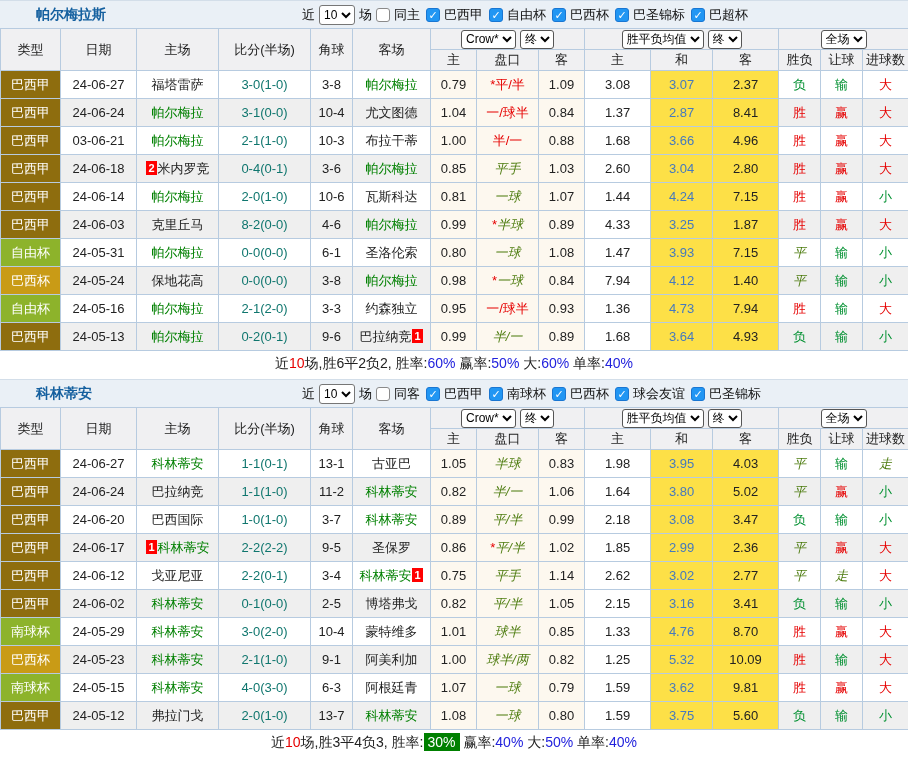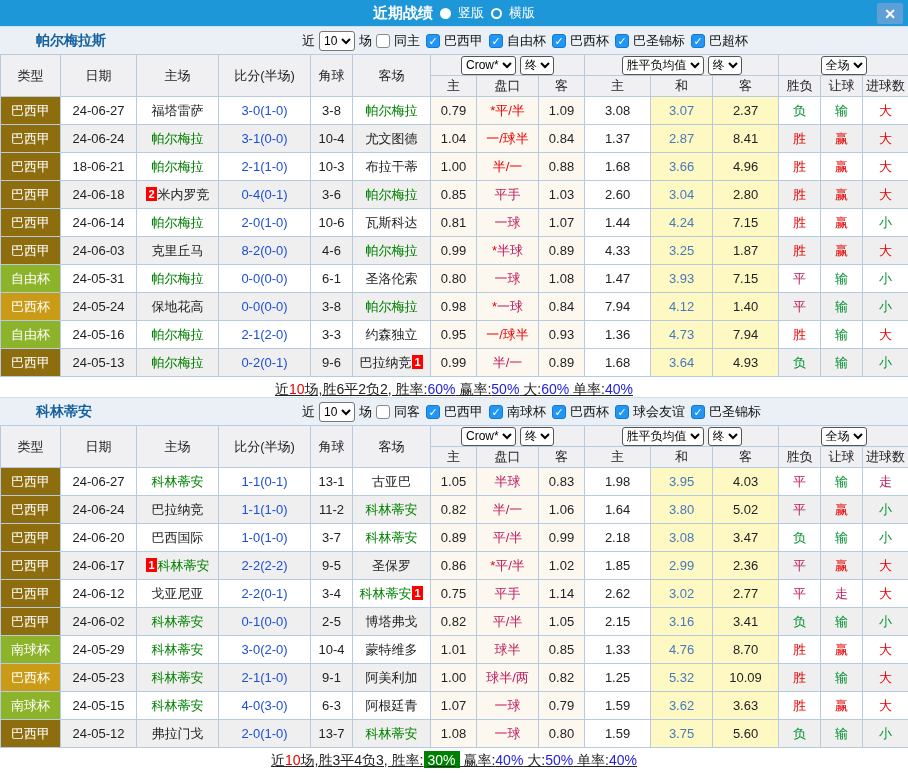--- a/index.html
+++ b/index.html
@@ -56,14 +56,6 @@
 
 <div>
 
-  <div class="title-bar">
-    <span class="title-text">近期战绩</span>
-    <span class="radio sel"></span>
-    <span class="radio-label">竖版</span>
-    <span class="radio unsel"></span>
-    <span class="radio-label">横版</span>
-    <button class="close-btn">✕</button>
-  </div>
 
   <div class="section">
     <div class="team-header">

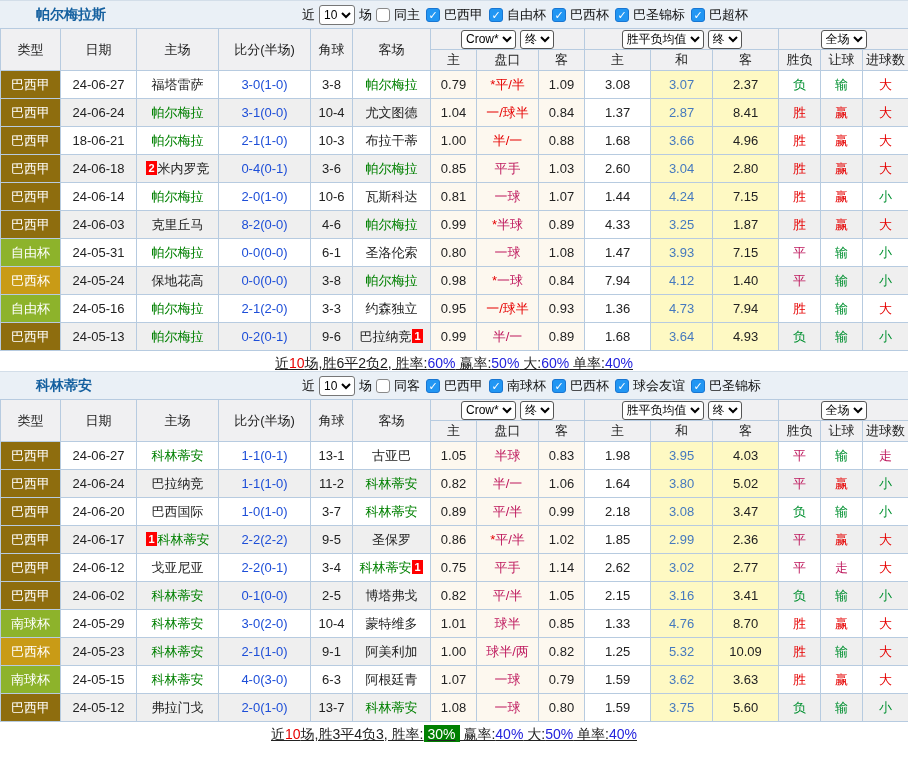--- a/index.html
+++ b/index.html
@@ -41,7 +41,7 @@
   td.avgw  { background:#fff; }
   td.lblue { background:#fef9c3; }
   td.lblue.draw { color:#4579BE; }
-  .score-main, .score-half { color:#1d4ed8;margin-top:36px; }
+  .score-main, .score-half { color:#0f766e;margin-top:36px; }
   .focus { color:#008000; }
   .badge { display:inline-block; background:#FF0000; color:#fff; font-size:11px;
     font-weight:bold; line-height:14px; height:14px; padding:0 2px; margin:0 1px; vertical-align:1px; }

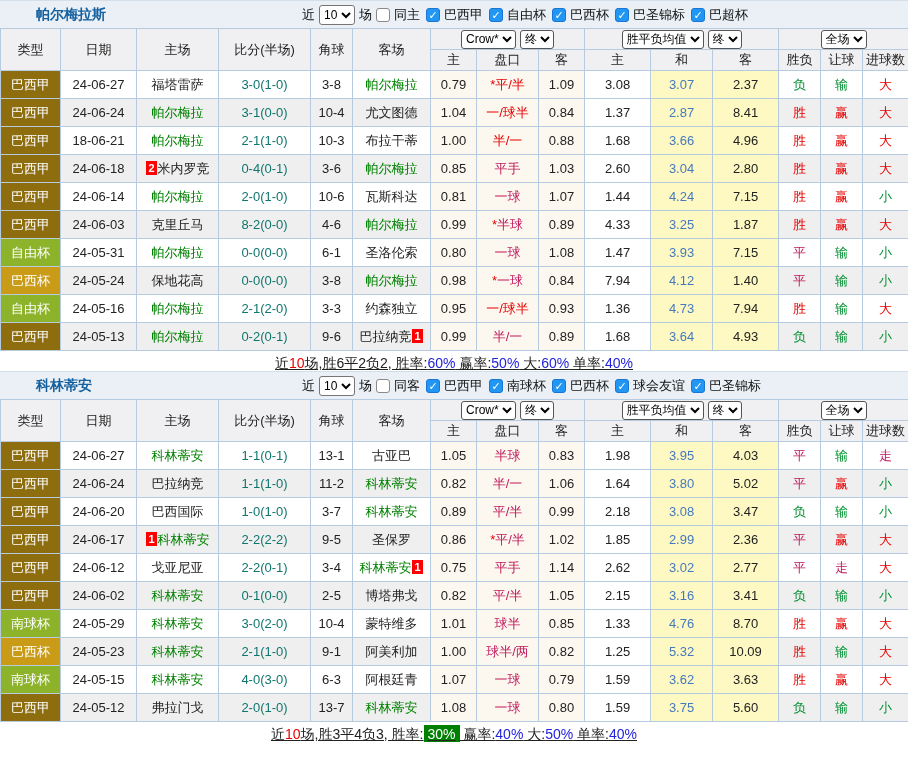--- a/index.html
+++ b/index.html
@@ -39,7 +39,7 @@
   tr.even td.plain { background:#EFEFEF; }
   td.cream { background:#FDF8EF; }
   td.avgw  { background:#fff; }
-  td.lblue { background:#fef9c3; }
+  td.lblue { background:#fde047; }
   td.lblue.draw { color:#4579BE; }
   .score-main, .score-half { color:#0f766e;margin-top:36px; }
   .focus { color:#008000; }

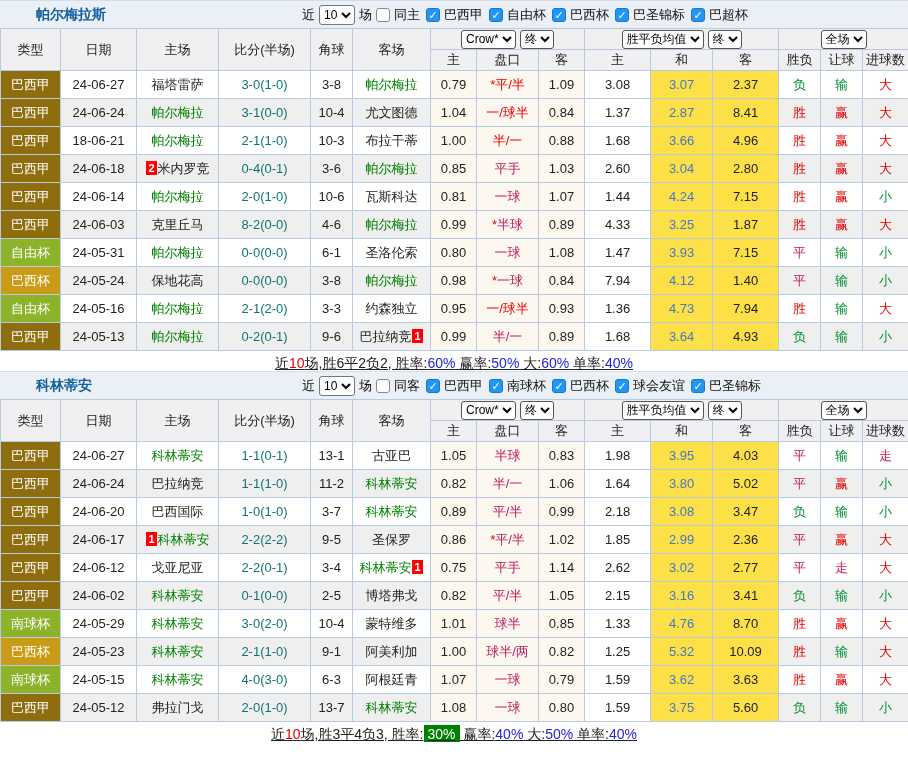--- a/index.html
+++ b/index.html
@@ -165,7 +165,7 @@
           </tr>
           <tr>
             <td class="type" style="background: rgb(142, 109, 14);">巴西甲</td>
-            <td class="plain">18-06-21</td>
+            <td class="plain">03-06-21</td>
             <td class="plain"><span class="focus">帕尔梅拉</span></td>
             <td class="plain"><span class="score-main">2-1</span><span class="score-half">(1-0)</span></td>
             <td class="plain">10-3</td>

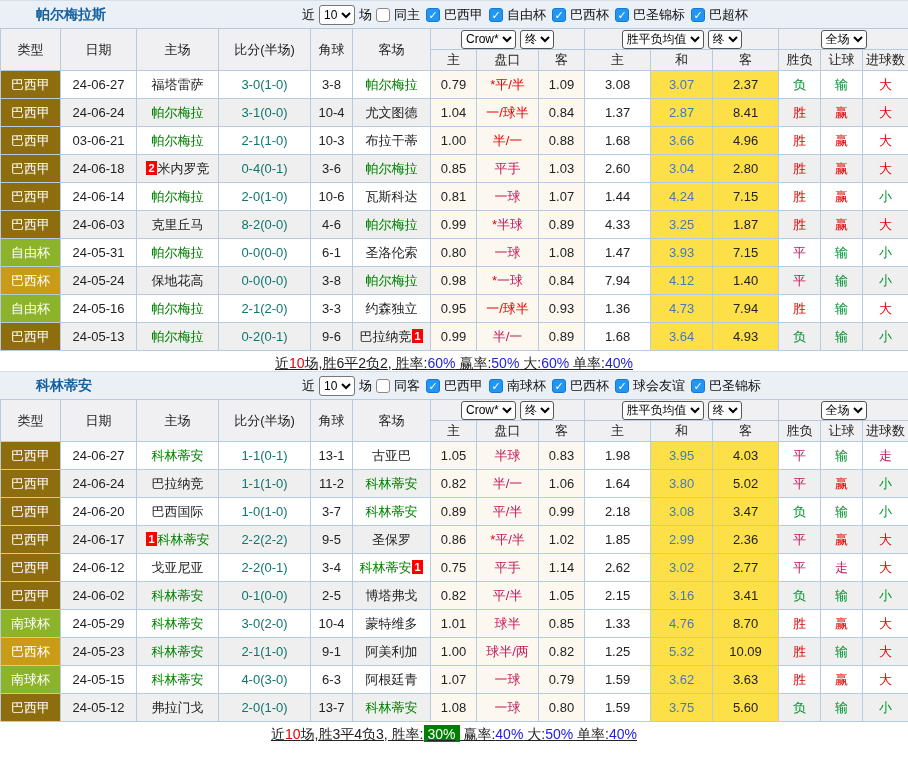--- a/index.html
+++ b/index.html
@@ -46,7 +46,7 @@
   .badge { display:inline-block; background:#FF0000; color:#fff; font-size:11px;
     font-weight:bold; line-height:14px; height:14px; padding:0 2px; margin:0 1px; vertical-align:1px; }
   .star { color:#E60000; }
-  .c-red { color:#E60000; } .c-blue { color:#be185d; } .c-green { color:#009030; }
+  .c-red { color:#E60000; } .c-blue { color:#4d7c0f;font-style:italic; } .c-green { color:#009030; }
   .summary { height:20px; line-height:24px; text-align:center; font-size:14px; color:#222;text-decoration:underline; }
   .sum-blue { color:#2222DD; }
   .badge-green { background:#008000; color:#fff; padding:1px 4px; }

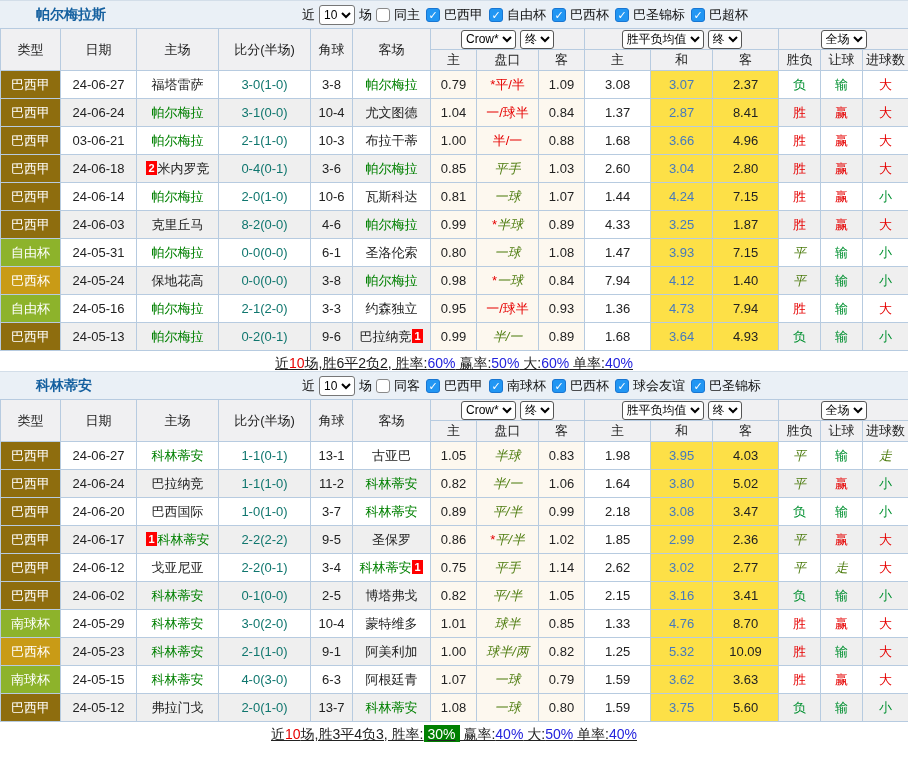--- a/index.html
+++ b/index.html
@@ -47,7 +47,7 @@
     font-weight:bold; line-height:14px; height:14px; padding:0 2px; margin:0 1px; vertical-align:1px; }
   .star { color:#E60000; }
   .c-red { color:#E60000; } .c-blue { color:#4d7c0f;font-style:italic; } .c-green { color:#009030; }
-  .summary { height:20px; line-height:24px; text-align:center; font-size:14px; color:#222;text-decoration:underline; }
+  .summary { height:28px; line-height:24px; text-align:center; font-size:14px; color:#222; }
   .sum-blue { color:#2222DD; }
   .badge-green { background:#008000; color:#fff; padding:1px 4px; }
 </style>

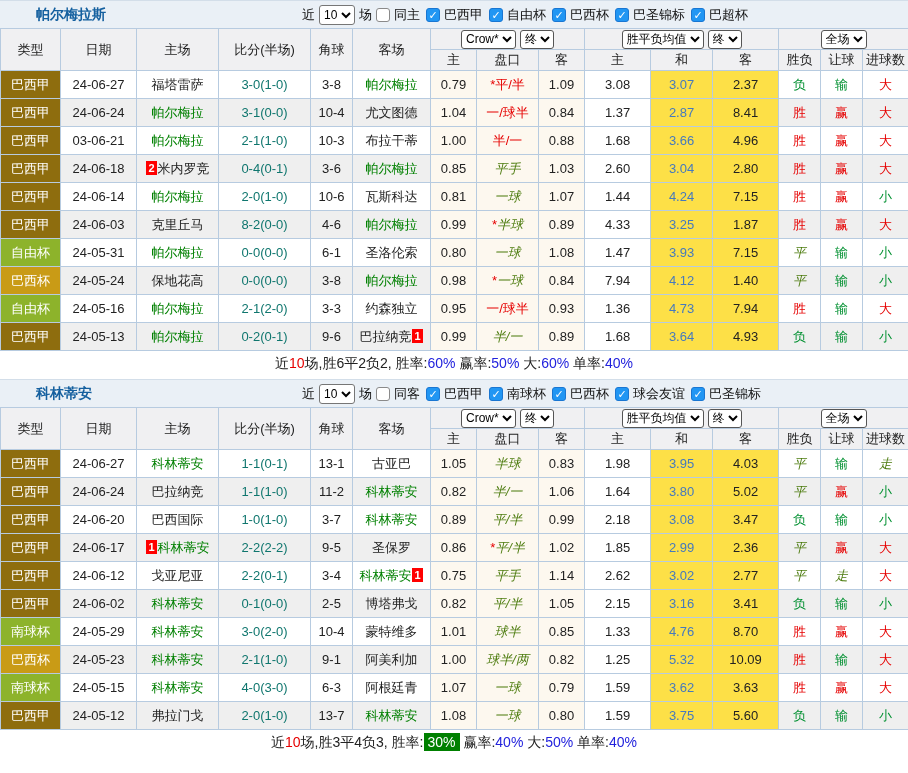--- a/index.html
+++ b/index.html
@@ -524,7 +524,7 @@
             <td class="cream">0.79</td>
             <td class="avgw">1.59</td>
             <td class="lblue draw">3.62</td>
-            <td class="lblue">3.63</td>
+            <td class="lblue">9.81</td>
             <td class="plain c-red">胜</td>
             <td class="plain c-red">赢</td>
             <td class="plain c-red">大</td>

